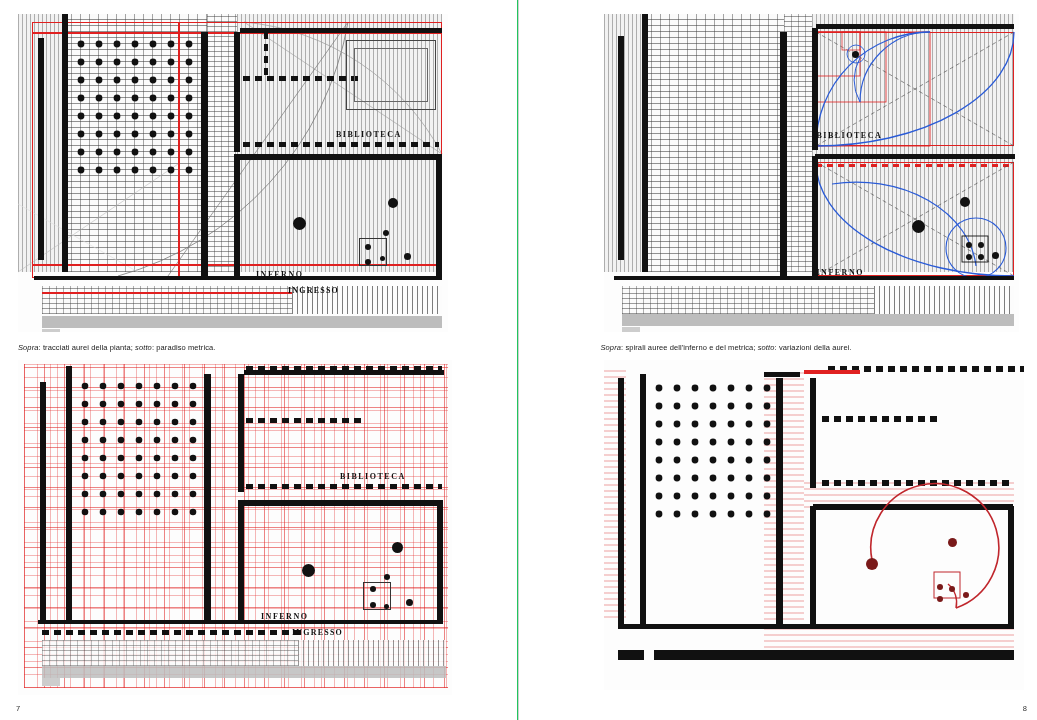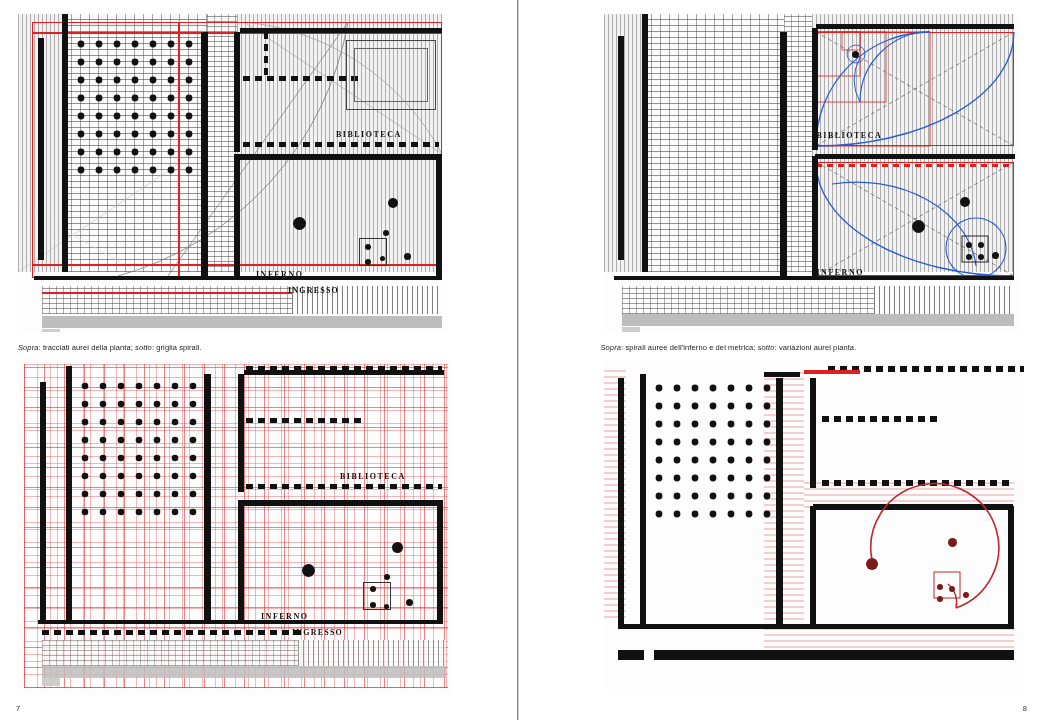--- a/index.html
+++ b/index.html
@@ -283,7 +283,7 @@
     </div>
 
     <div class="caption" style="left:18px; top:343px;">
-      <i>Sopra</i><span>: tracciati aurei della pianta; </span><i>sotto</i><span>: griglia spirali.</span>
+      <i>Sopra</i><span>: tracciati aurei della pianta; </span><i>sotto</i><span>: paradiso metrica.</span>
     </div>
 
     <div class="fig" style="left:18px; top:360px; width:434px; height:335px;">

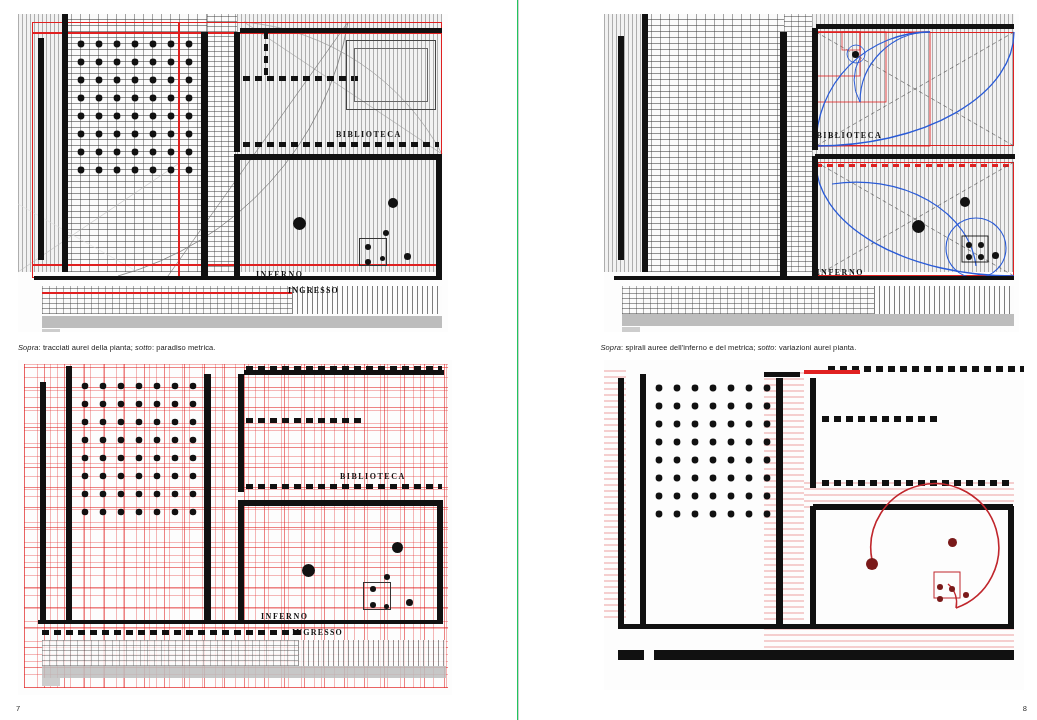--- a/index.html
+++ b/index.html
@@ -459,7 +459,7 @@
     </div>
 
     <div class="caption" style="left:82px; top:343px;">
-      <i>Sopra</i><span>: spirali auree dell'inferno e del metrica; </span><i>sotto</i><span>: variazioni aurei pianta.</span>
+      <i>Sopra</i><span>: spirali auree dell'inferno e del metrica; </span><i>sotto</i><span>: variazioni della aurei.</span>
     </div>
 
     <div class="fig" style="left:85px; top:360px; width:420px; height:330px;">

